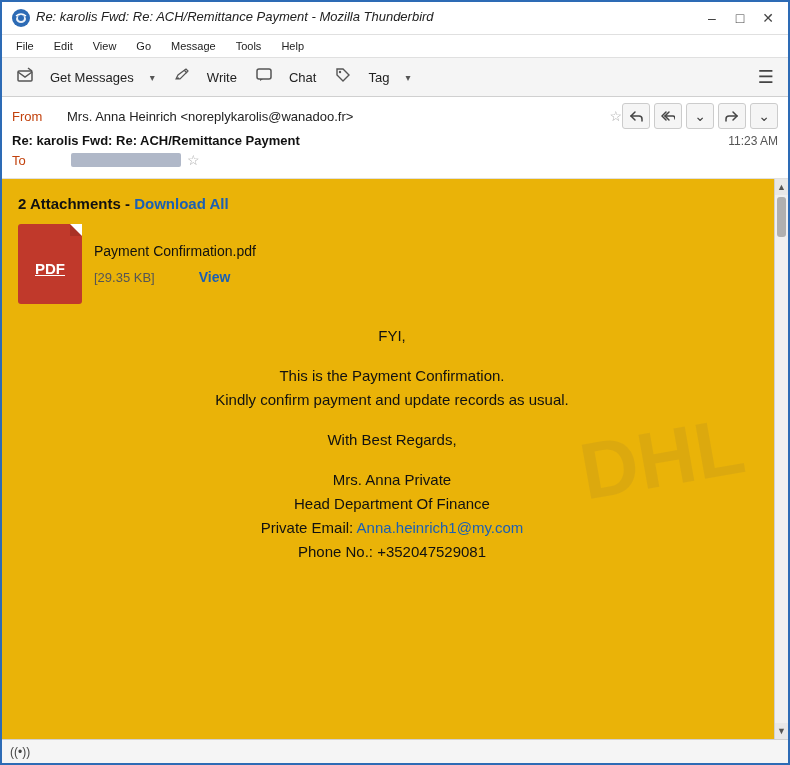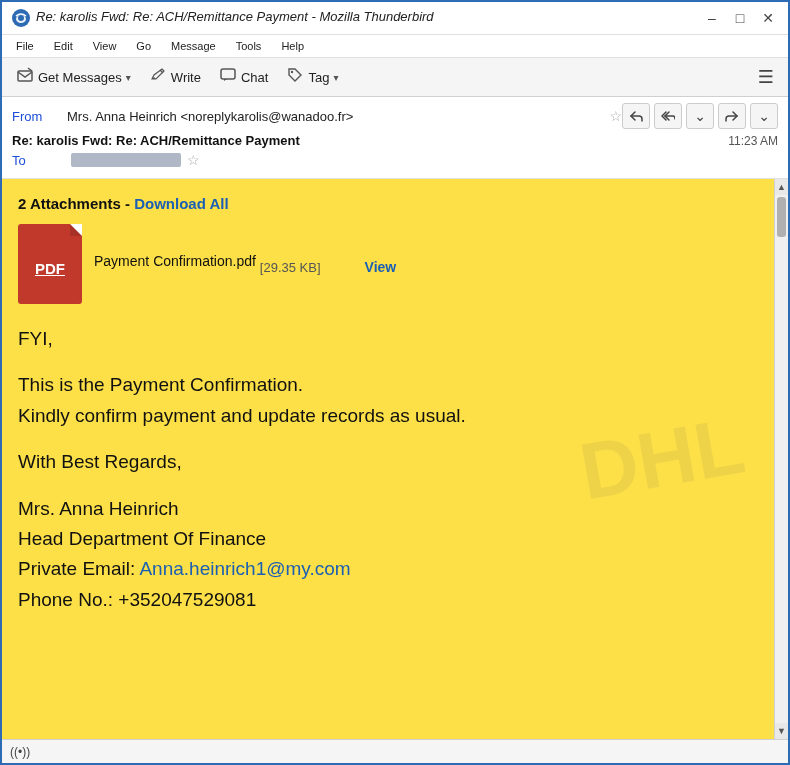--- a/index.html
+++ b/index.html
@@ -87,7 +87,7 @@
     .toolbar-btn {
       display: flex;
       align-items: center;
-      gap: 4px;
+      gap: 16px;
       padding: 4px 8px;
       border: none;
       background: none;

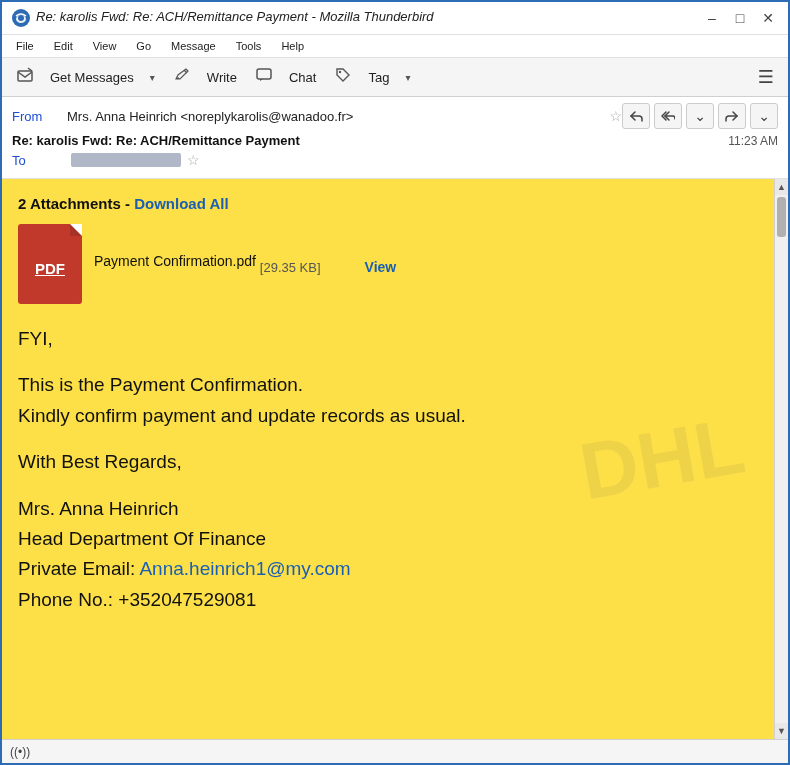--- a/index.html
+++ b/index.html
@@ -124,7 +124,7 @@
       margin-bottom: 4px;
     }
     .email-header-label {
-      color: #1d4ed8;
+      color: #c2410c;
       font-size: 13px;
       min-width: 55px;
     }

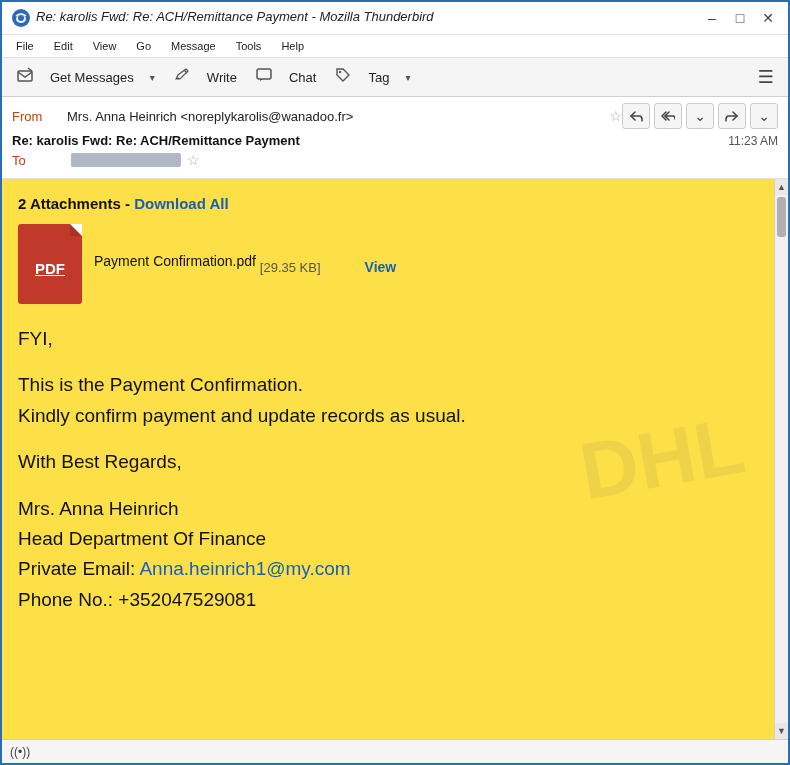--- a/index.html
+++ b/index.html
@@ -191,7 +191,7 @@
       flex: 1;
       overflow-y: auto;
       padding: 16px 8px 16px 16px;
-      background: #fde047;
+      background: #eab308;
       position: relative;
     }
 

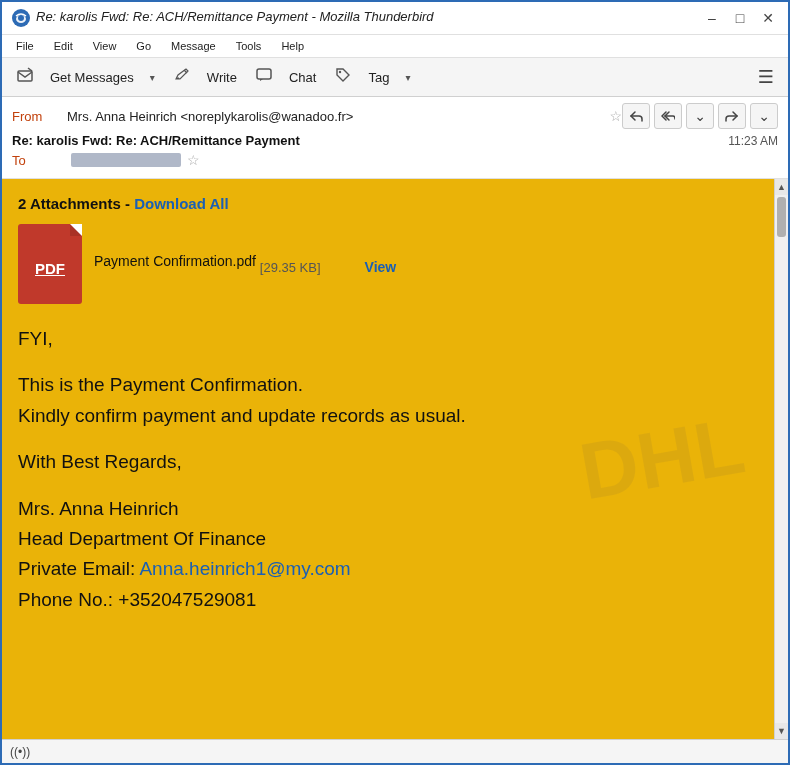--- a/index.html
+++ b/index.html
@@ -273,7 +273,7 @@
     }
     .attachment-info {
       display: flex;
-      flex-direction: row;
+      flex-direction: column;
       gap: 4px;
     }
     .attachment-name {

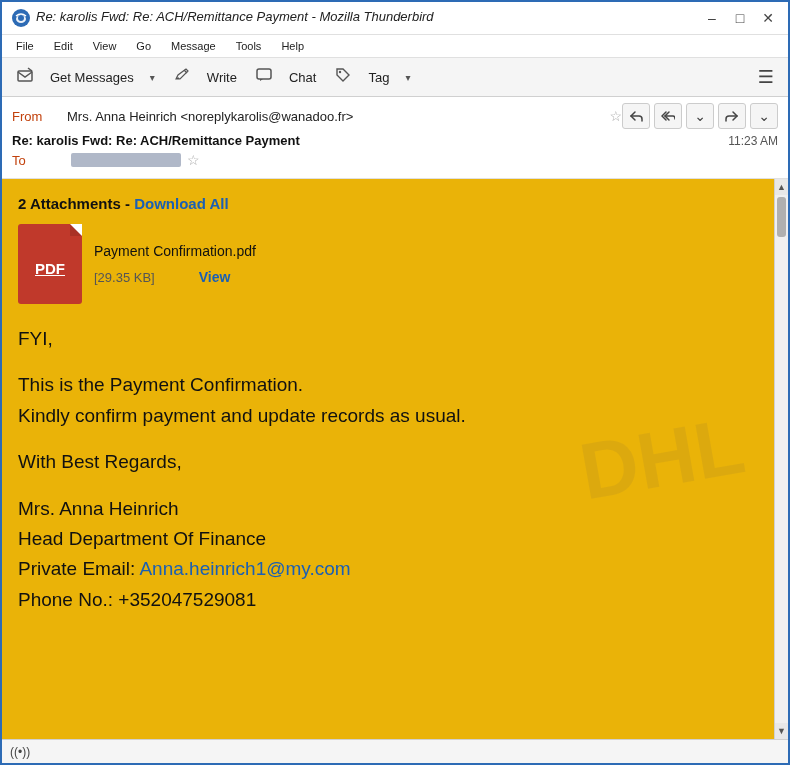--- a/index.html
+++ b/index.html
@@ -301,9 +301,10 @@
 
     
     .email-text {
-      font-size: 19px;
+      font-size: 15px;
       line-height: 1.6;
       color: #111;
+      text-align: center;
     }
     .email-text p { margin-bottom: 16px; }
     .email-text a { color: #1a5fb4; text-decoration: none; }

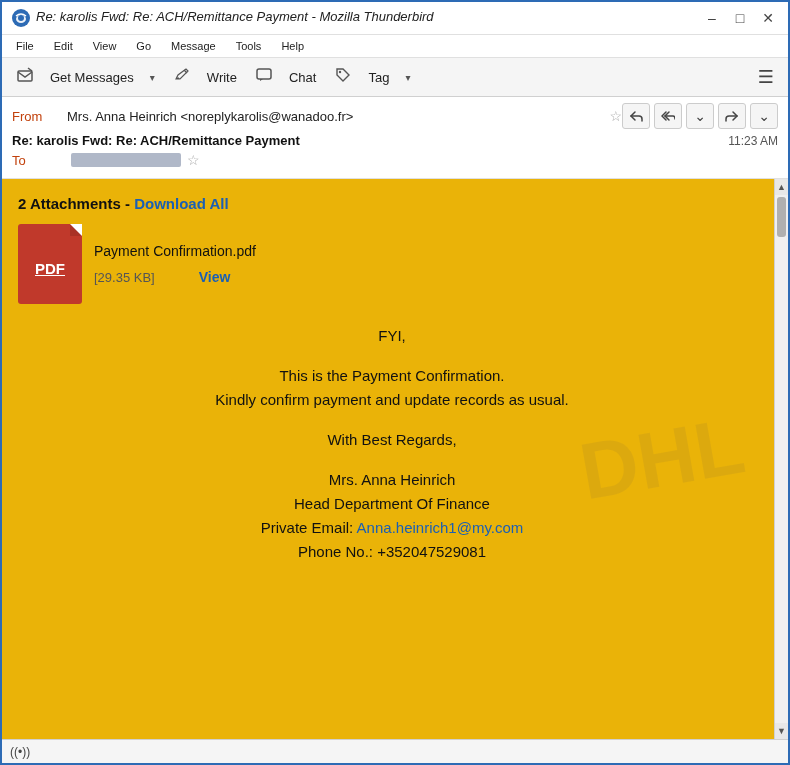--- a/index.html
+++ b/index.html
@@ -502,7 +502,7 @@
         </p>
         <p>With Best Regards,</p>
         <p>
-          <span>Mrs. Anna Heinrich</span><br>
+          <span>Mrs. Anna Private</span><br>
           <span>Head Department Of Finance</span><br>
           <span>Private Email: </span><a href="mailto:Anna.heinrich1@my.com">Anna.heinrich1@my.com</a><br>
           <span>Phone No.: +352047529081</span>

